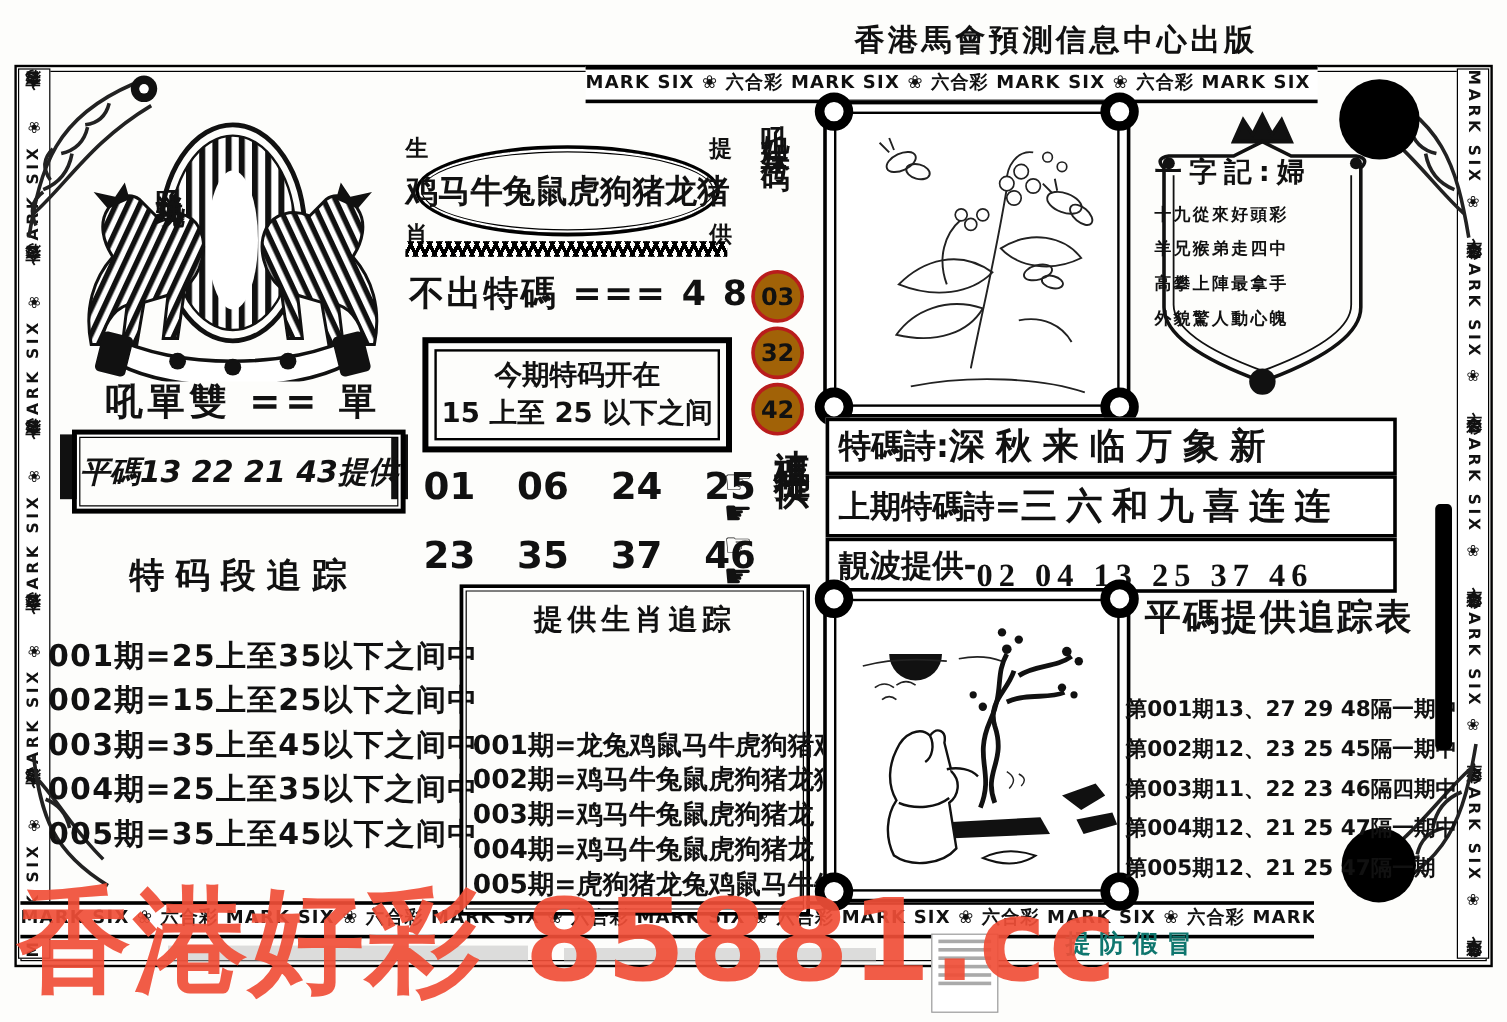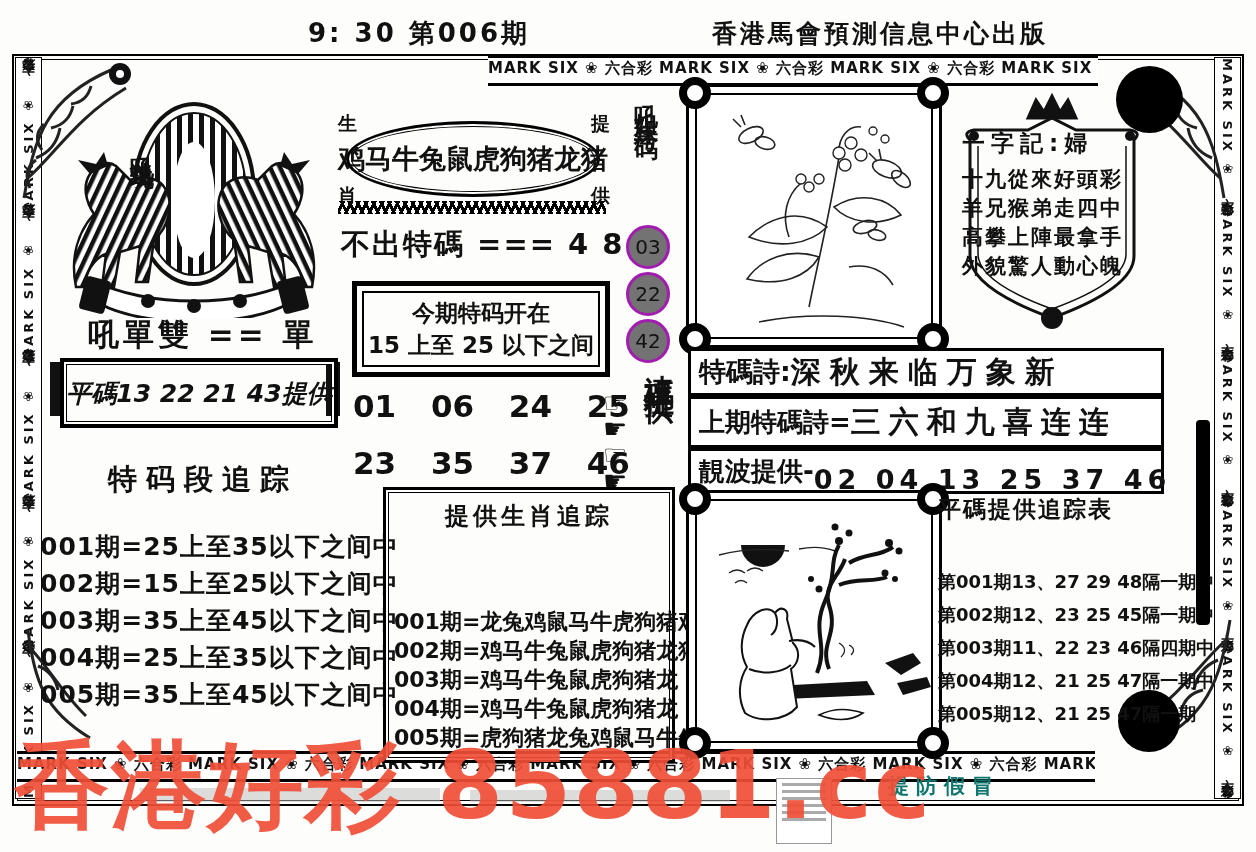--- a/index.html
+++ b/index.html
@@ -91,7 +91,6 @@
 
 <div id="page">
 
-  <div class="abs hdr" style="left:308px;top:16px;">9: 30 第006期</div>
   <div class="abs hdr" style="left:712px;top:17px;font-size:25px;text-align:right;">香港馬會預測信息中心出版</div>
 
   <div class="abs frame">

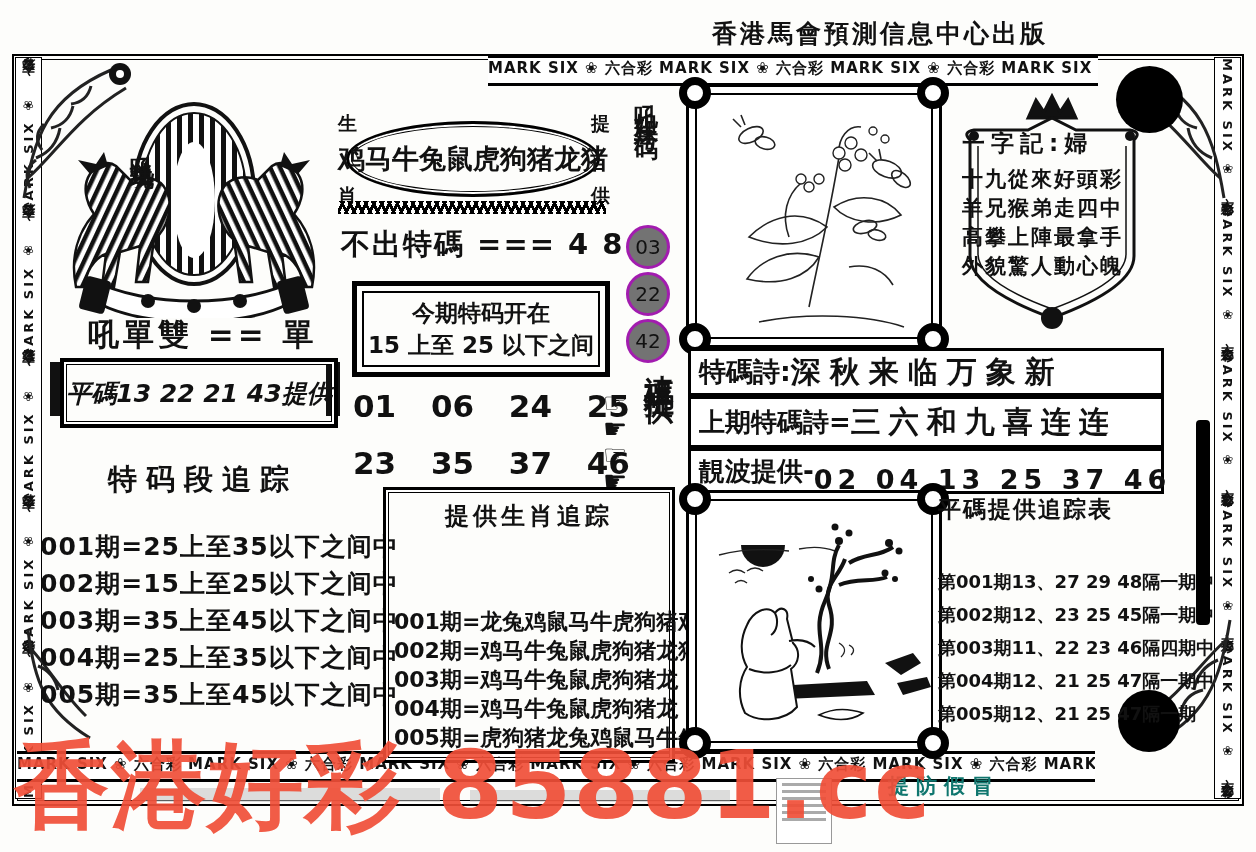--- a/index.html
+++ b/index.html
@@ -63,7 +63,7 @@
   
   .shieldtext{left:962px;top:128px;width:182px;text-align:left;}
   .shieldtext .t{font-size:23px;font-weight:bold;letter-spacing:6px;margin-bottom:6px;}
-  .shieldtext div.l{font-size:21px;font-weight:600;line-height:29px;letter-spacing:2px;white-space:nowrap;}
+  .shieldtext div.l{font-size:14px;font-weight:600;line-height:29px;letter-spacing:2px;white-space:nowrap;}
   .verserow{left:688px;width:462px;border:3px solid #000;background:#fff;display:flex;align-items:center;padding-left:8px;white-space:nowrap;}
   .verserow .lab{font-weight:900;}
   .verserow .val{font-weight:900;}

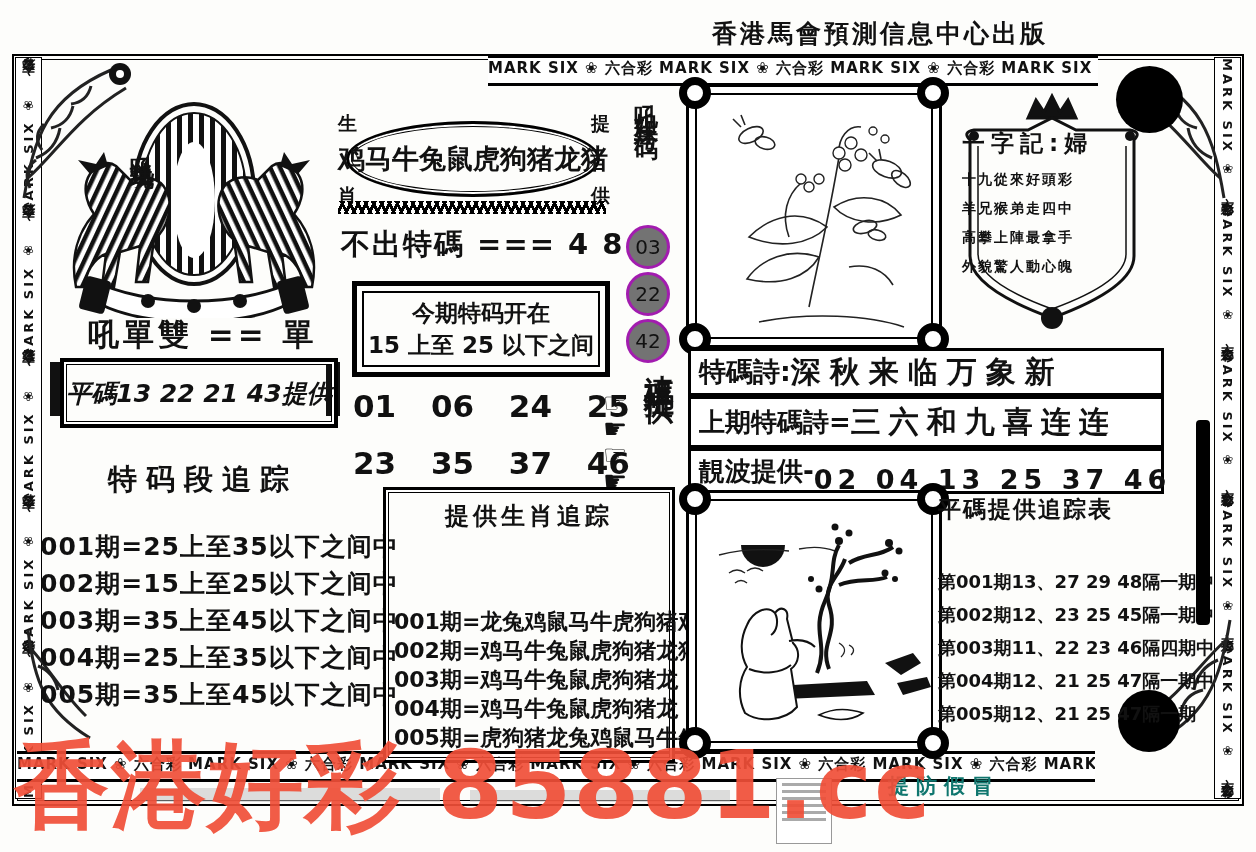--- a/index.html
+++ b/index.html
@@ -52,8 +52,8 @@
   
   .vlabel{writing-mode:vertical-rl;font-weight:bold;white-space:nowrap;}
   .sisterlabel{left:630px;top:86px;font-size:24px;letter-spacing:8px;}
-  .numcircle{width:38px;height:38px;border:3px solid #a21caf;border-radius:50%;background:#737373;
-             display:flex;align-items:center;justify-content:center;font-size:20px;font-weight:normal;margin-bottom:3px;}
+  .numcircle{width:38px;height:38px;border:3px solid #b91c1c;border-radius:50%;background:#a16207;
+             display:flex;align-items:center;justify-content:center;font-size:20px;font-weight:bold;margin-bottom:3px;}
   .circlecol{left:626px;top:225px;}
   .lianma{left:638px;top:350px;font-size:30px;letter-spacing:7px;}
   

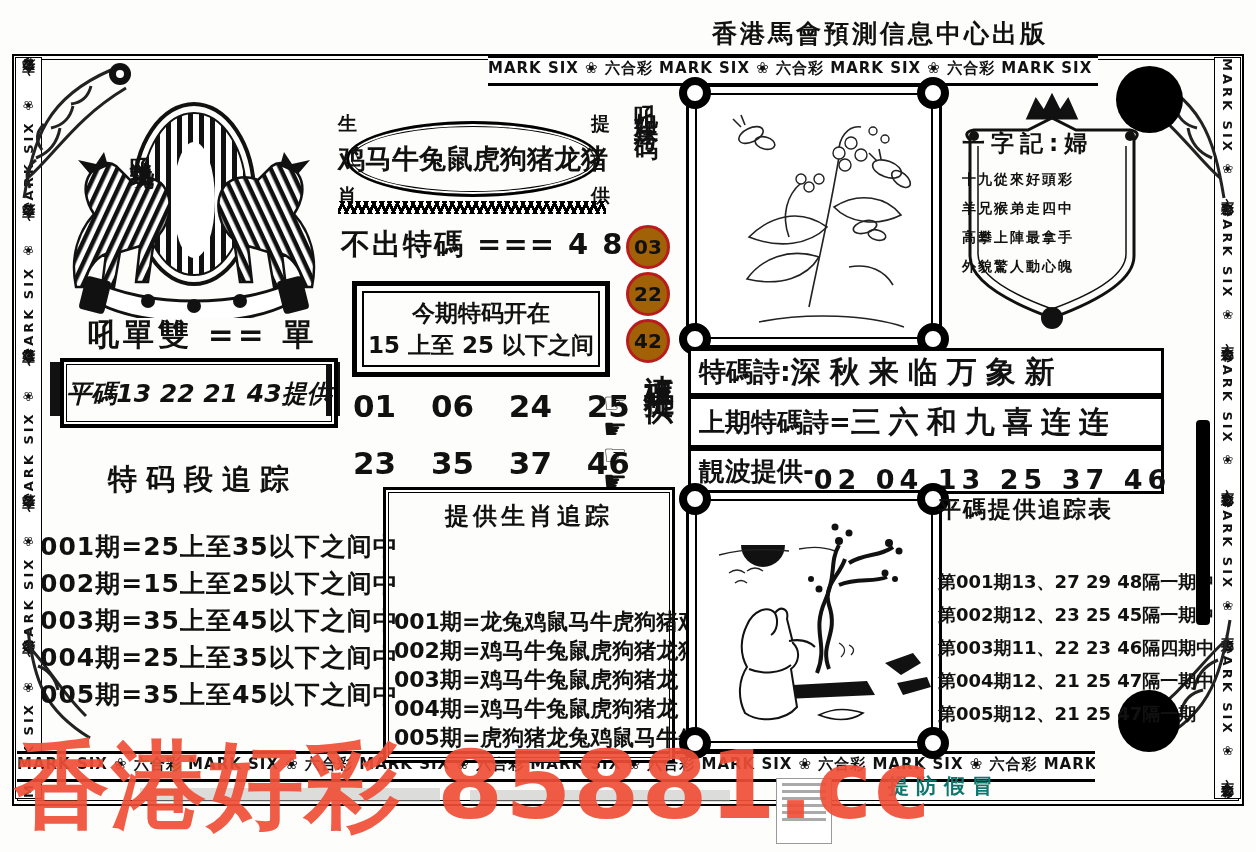--- a/index.html
+++ b/index.html
@@ -227,7 +227,7 @@
   <div class="abs vlabel sisterlabel">吼姐妹号码</div>
   <div class="abs circlecol">
       <div class="numcircle">03</div>
-      <div class="numcircle">22</div>
+      <div class="numcircle">32</div>
       <div class="numcircle">42</div>
     </div>
   <div class="abs vlabel lianma">連碼提供</div>

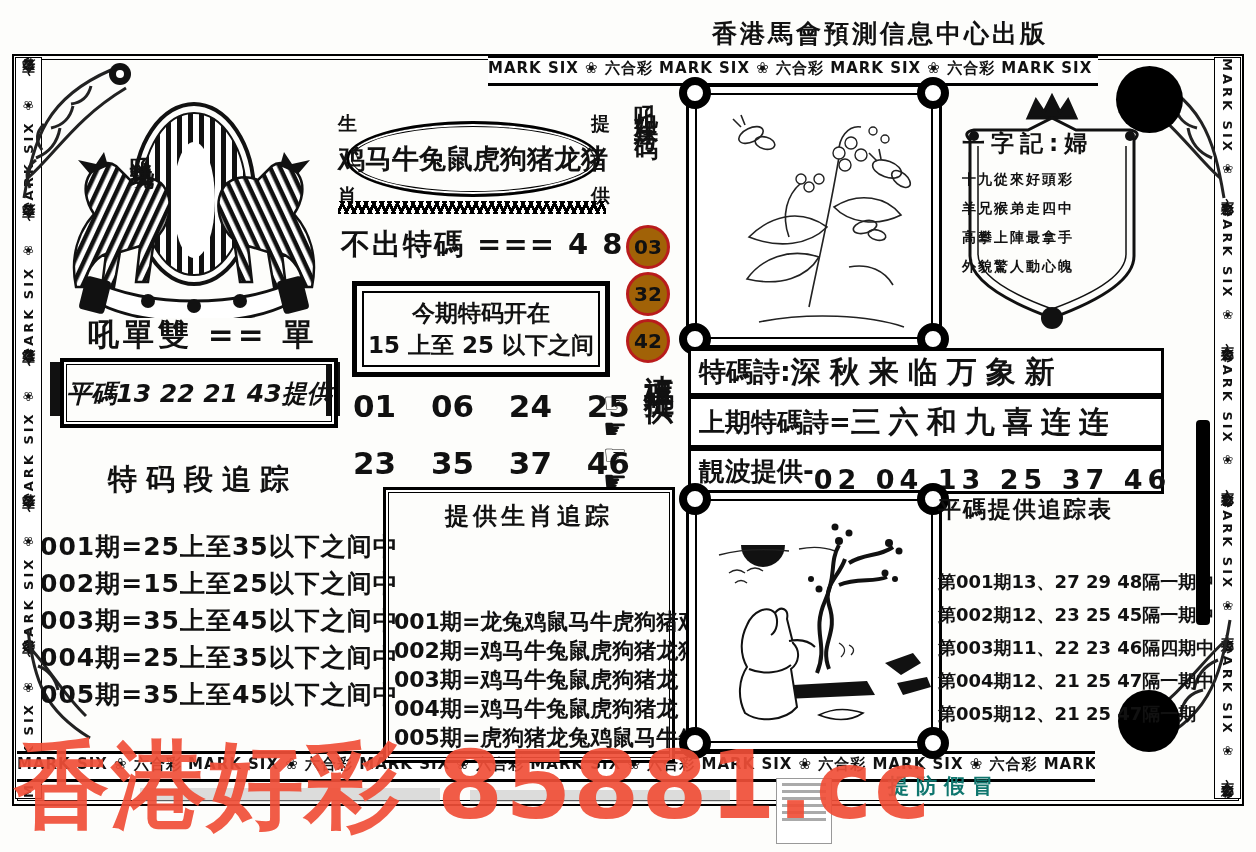--- a/index.html
+++ b/index.html
@@ -66,7 +66,7 @@
   .shieldtext div.l{font-size:14px;font-weight:600;line-height:29px;letter-spacing:2px;white-space:nowrap;}
   .verserow{left:688px;width:462px;border:3px solid #000;background:#fff;display:flex;align-items:center;padding-left:8px;white-space:nowrap;}
   .verserow .lab{font-weight:900;}
-  .verserow .val{font-weight:900;}
+  .verserow .val{font-weight:900;font-family:Liberation Serif, serif;}
   .vr1{top:348px;height:42px;}  .vr1 .lab{font-size:27px;} .vr1 .val{font-size:30px;letter-spacing:9px;}
   .vr2{top:396px;height:46px;}  .vr2 .lab{font-size:26px;} .vr2 .val{font-size:30px;letter-spacing:8px;font-weight:900;text-align:center;}
   .vr3{top:448px;height:40px;}  .vr3 .lab{font-size:26px;} .vr3 .val{font-size:27px;letter-spacing:5px;margin-top:16px;}

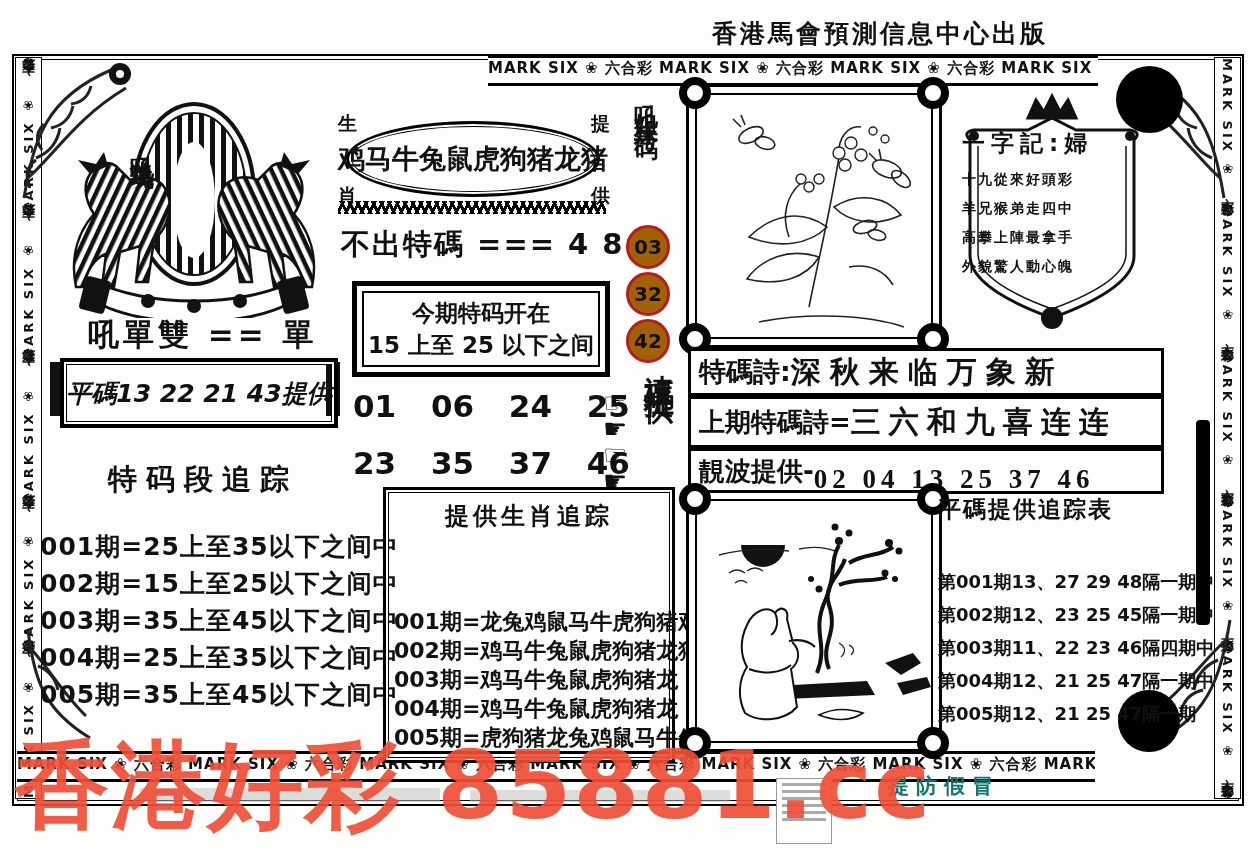--- a/index.html
+++ b/index.html
@@ -71,7 +71,7 @@
   .vr2{top:396px;height:46px;}  .vr2 .lab{font-size:26px;} .vr2 .val{font-size:30px;letter-spacing:8px;font-weight:900;text-align:center;}
   .vr3{top:448px;height:40px;}  .vr3 .lab{font-size:26px;} .vr3 .val{font-size:27px;letter-spacing:5px;margin-top:16px;}
   .ptable{left:938px;top:494px;width:220px;}
-  .ptable .tt{font-size:23px;font-weight:900;letter-spacing:2px;white-space:nowrap;}
+  .ptable .tt{font-size:30px;font-weight:900;letter-spacing:2px;white-space:nowrap;margin-left:16px;}
   .ptable .rows{margin-top:40px;}
   .ptable .rows div{font-size:18px;font-weight:600;line-height:33px;white-space:nowrap;}
   .blackbar{left:1196px;top:420px;width:14px;height:205px;background:#000;border-radius:4px;}

